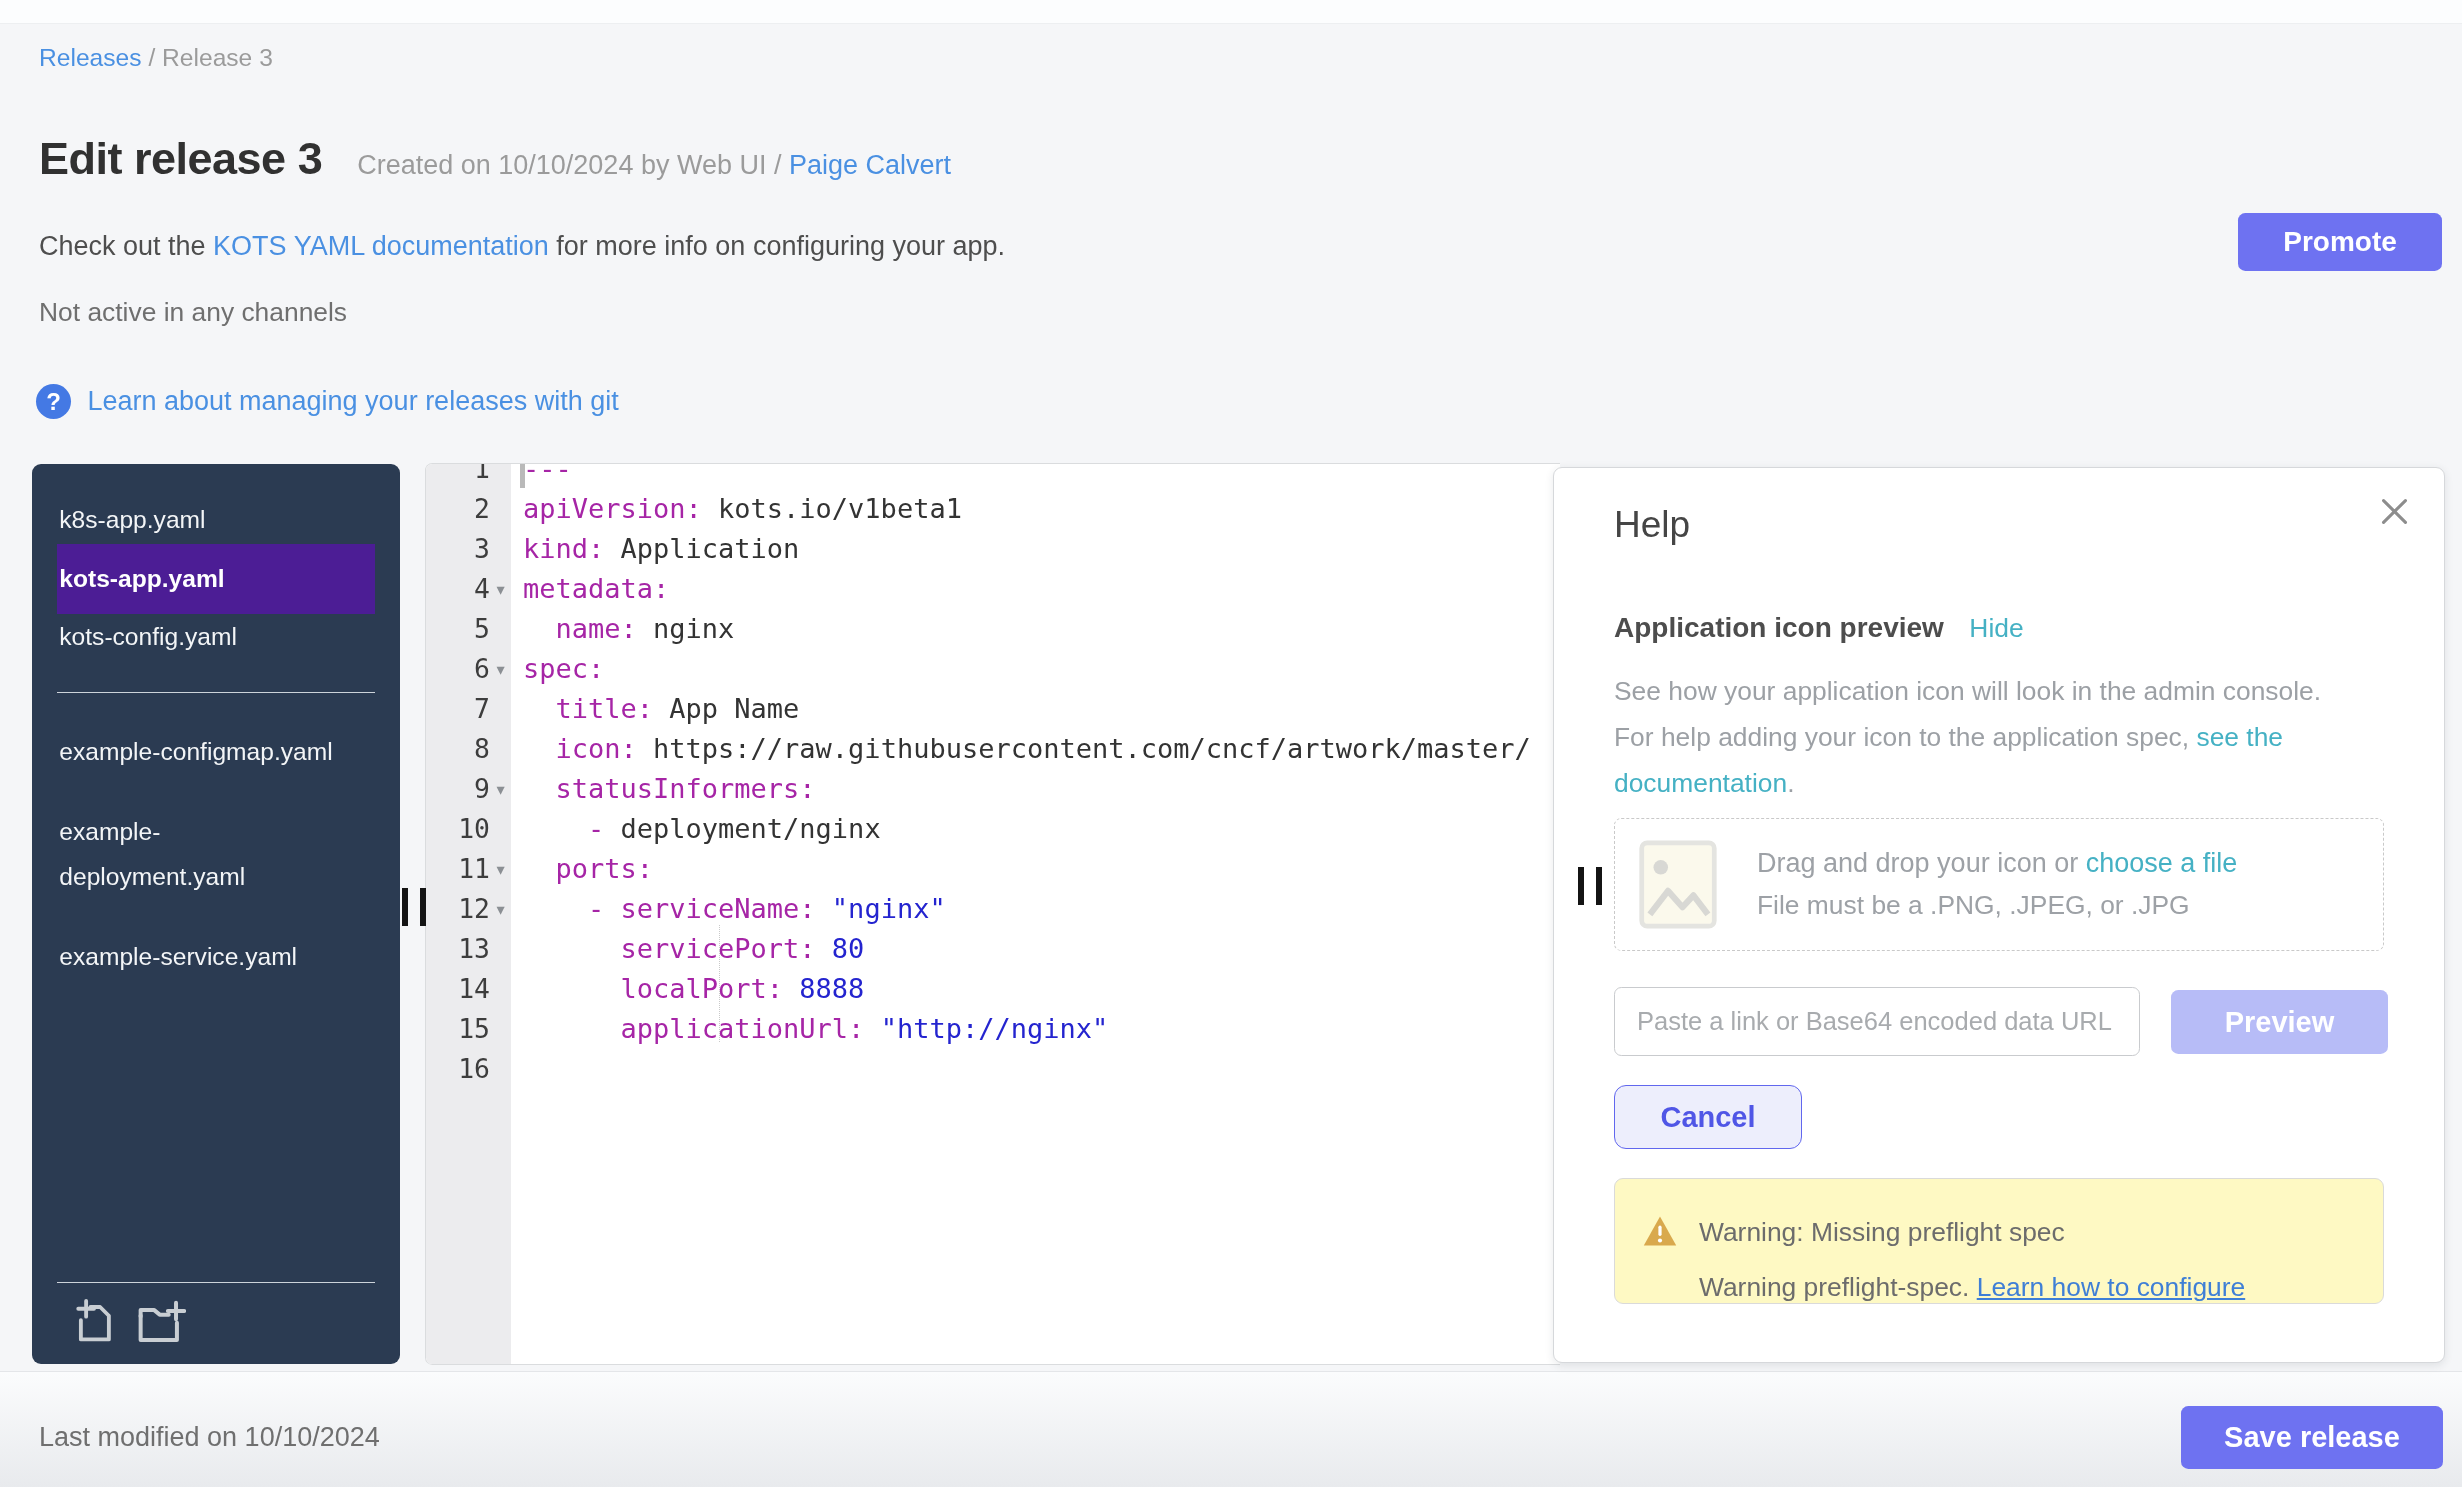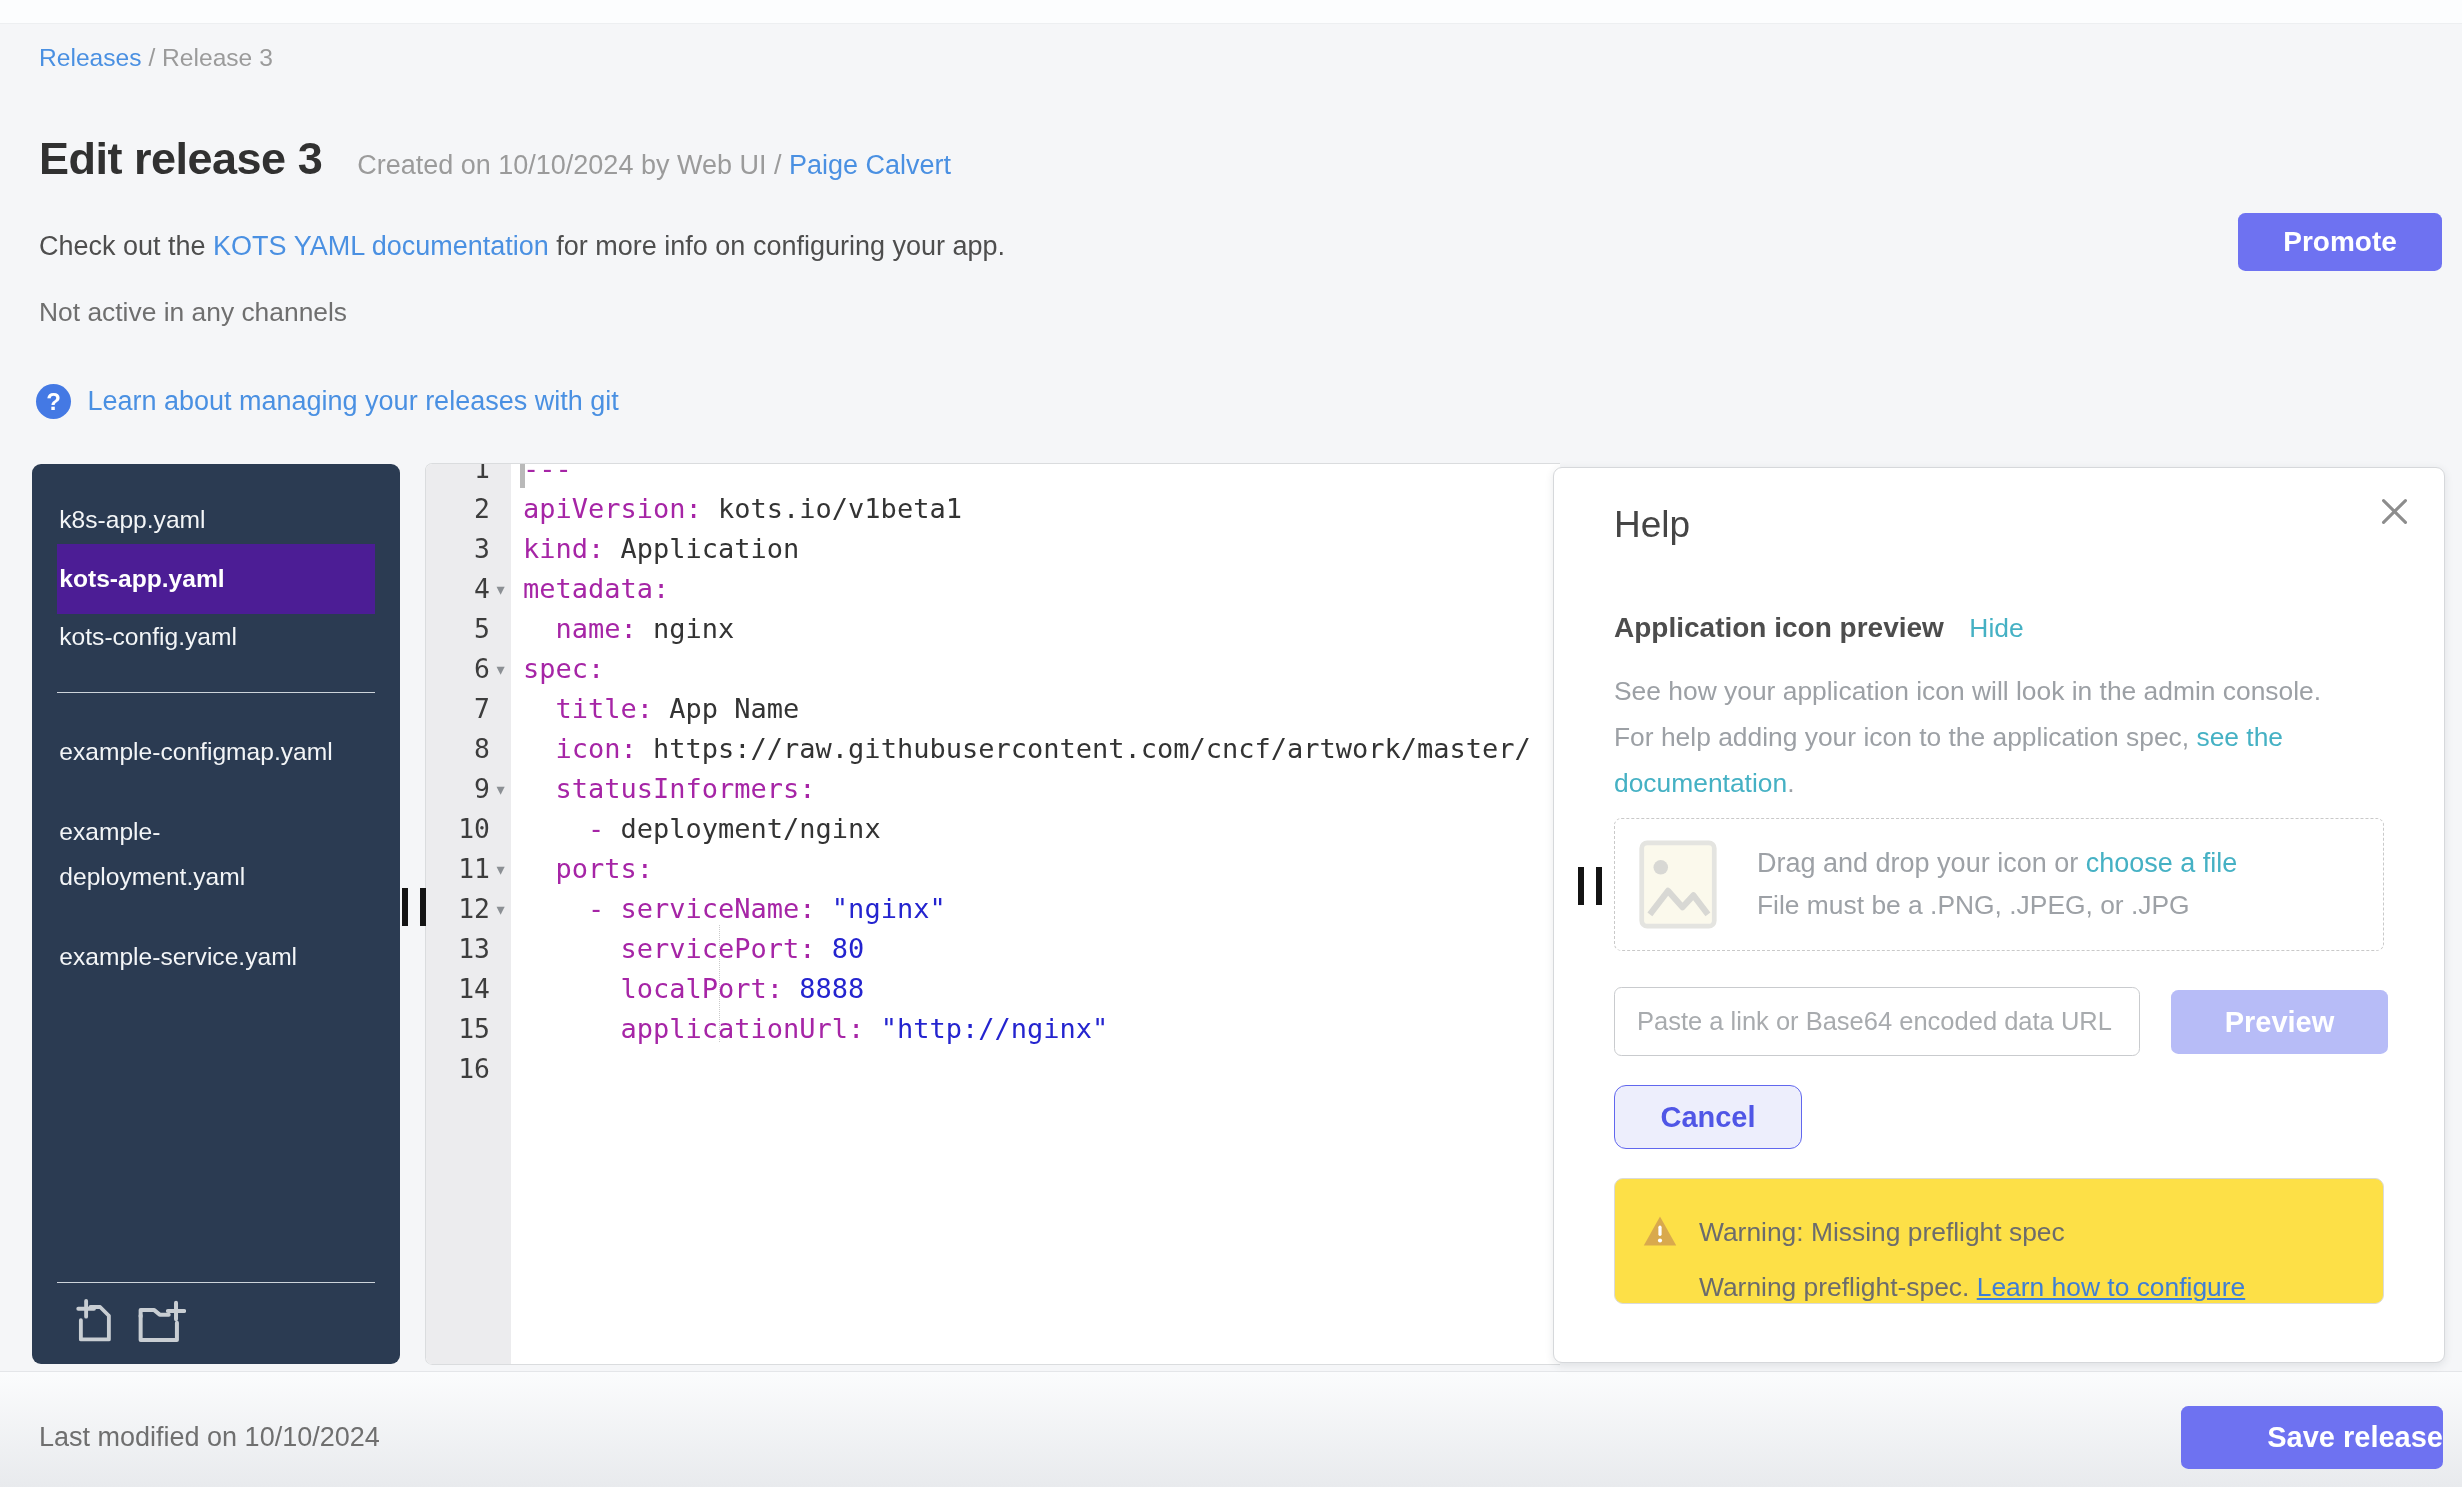--- a/index.html
+++ b/index.html
@@ -109,7 +109,7 @@
     color:#5056e6; font-size:29px; font-weight:700; cursor:pointer; font-family:inherit; }
 
   .warning-box { position:absolute; left:60px; top:710px; width:770px; height:126px;
-    background:#fde047; border:1.8px solid #dadada; border-radius:9px; overflow:hidden; }
+    background:#fef9c3; border:1.8px solid #dadada; border-radius:9px; overflow:hidden; }
   .warn-icon { position:absolute; left:27px; top:35px; }
   .warn-title { position:absolute; left:84px; top:38px; font-size:26.4px; color:#6c6c6c; }
   .warn-detail { position:absolute; left:84px; top:93px; font-size:26.4px; color:#6c6c6c; }

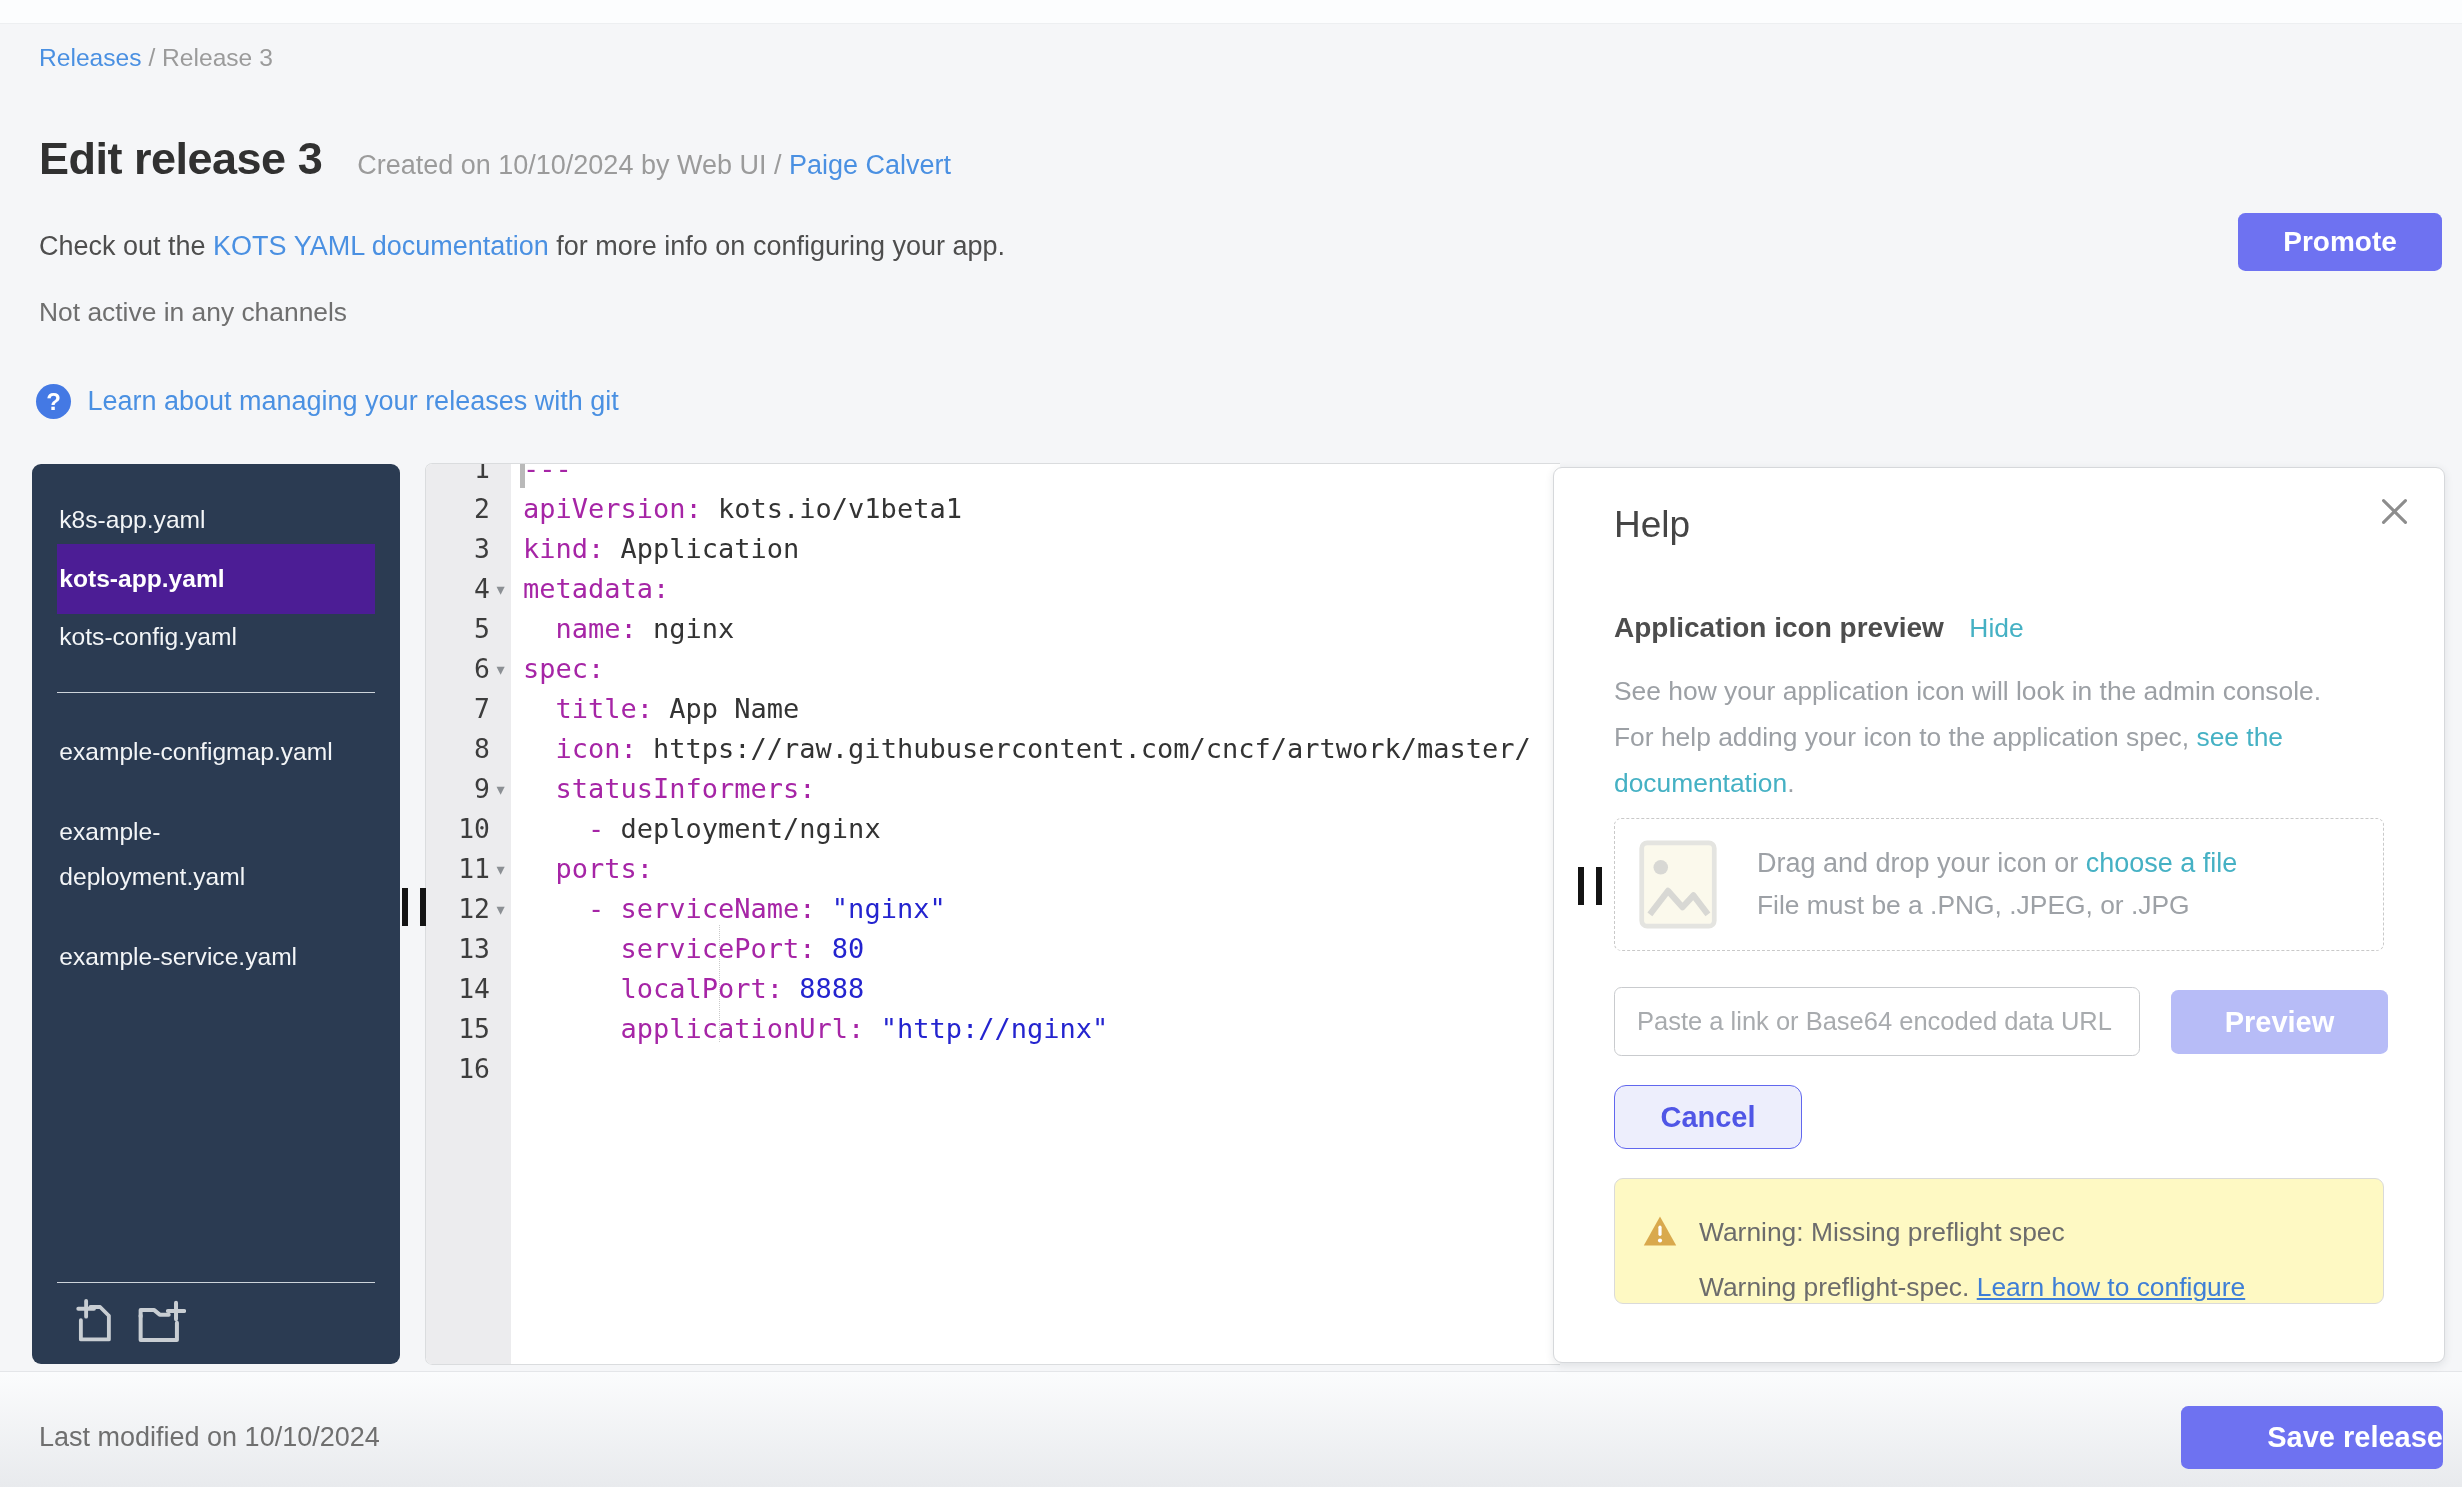--- a/index.html
+++ b/index.html
@@ -120,7 +120,7 @@
     background:linear-gradient(#fbfcfd,#e8eaed); border-top:0.9px solid #e4e6e9; }
   .last-modified { position:absolute; left:39px; top:50px; font-size:27px; color:#6f6f6f; }
   .save-btn { position:absolute; left:2181px; top:34px; width:262px; height:63px;
-    background:#6e72f1; color:#fff; font-size:29px; font-weight:700;text-align:right; }
+    background:#6e72f1; color:#fff; font-size:29px; font-weight:700; }
 </style>
 </head>
 <body>

